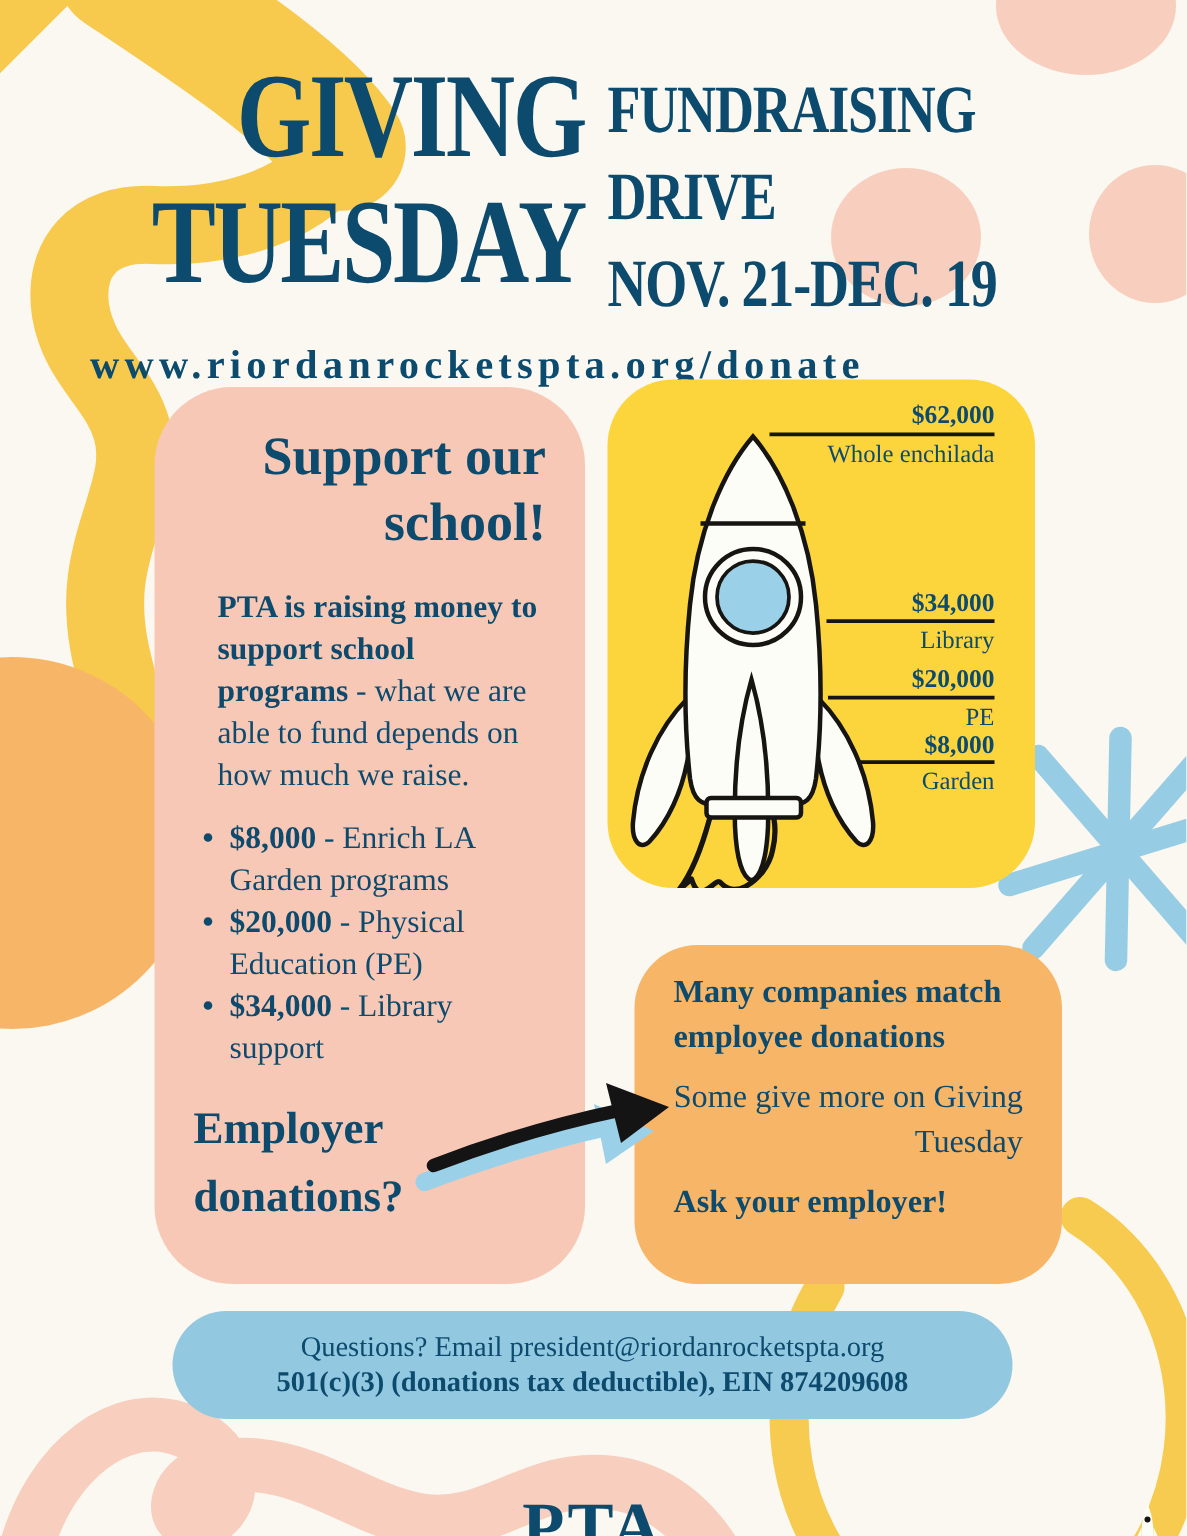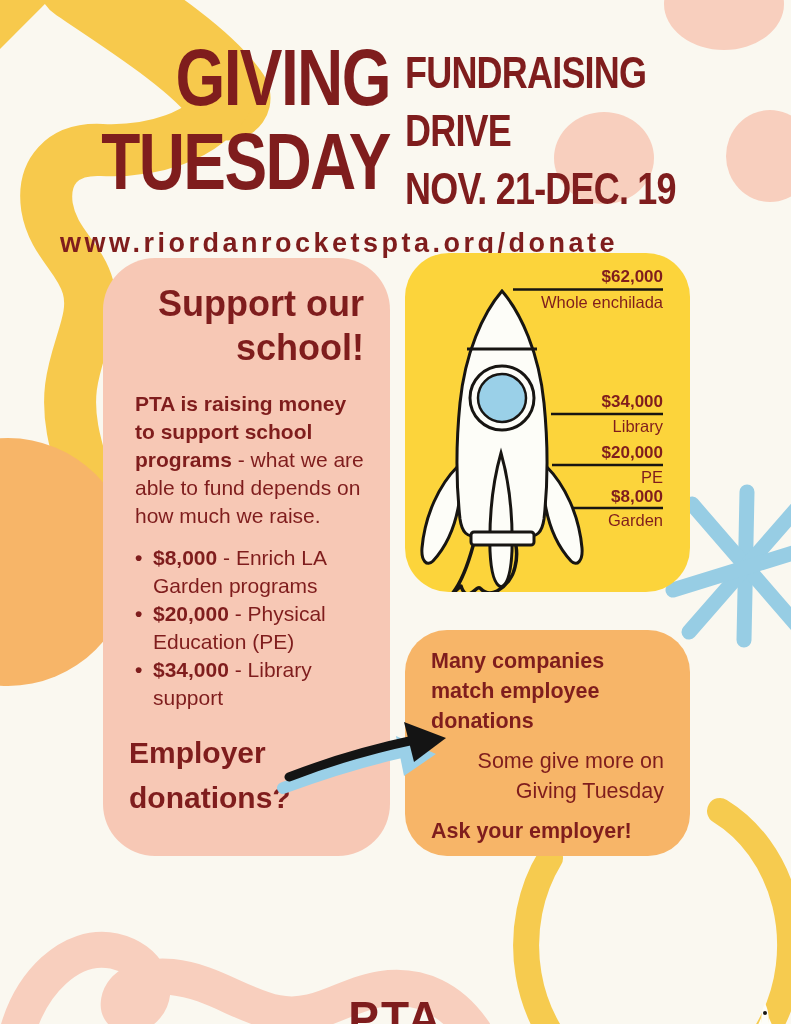--- a/index.html
+++ b/index.html
@@ -6,8 +6,8 @@
   * { box-sizing:border-box; }
   #poster {
     position:relative; width:791px; height:1024px; overflow:hidden;
-    background:#FAF8F0; color:#7f1d1d;
-    font-family:Liberation Sans, sans-serif;
+    background:#FAF8F0; color:#0c4a6e;
+    font-family:Liberation Serif, serif;
   }
   .abs { position:absolute; }
   svg { display:block; }

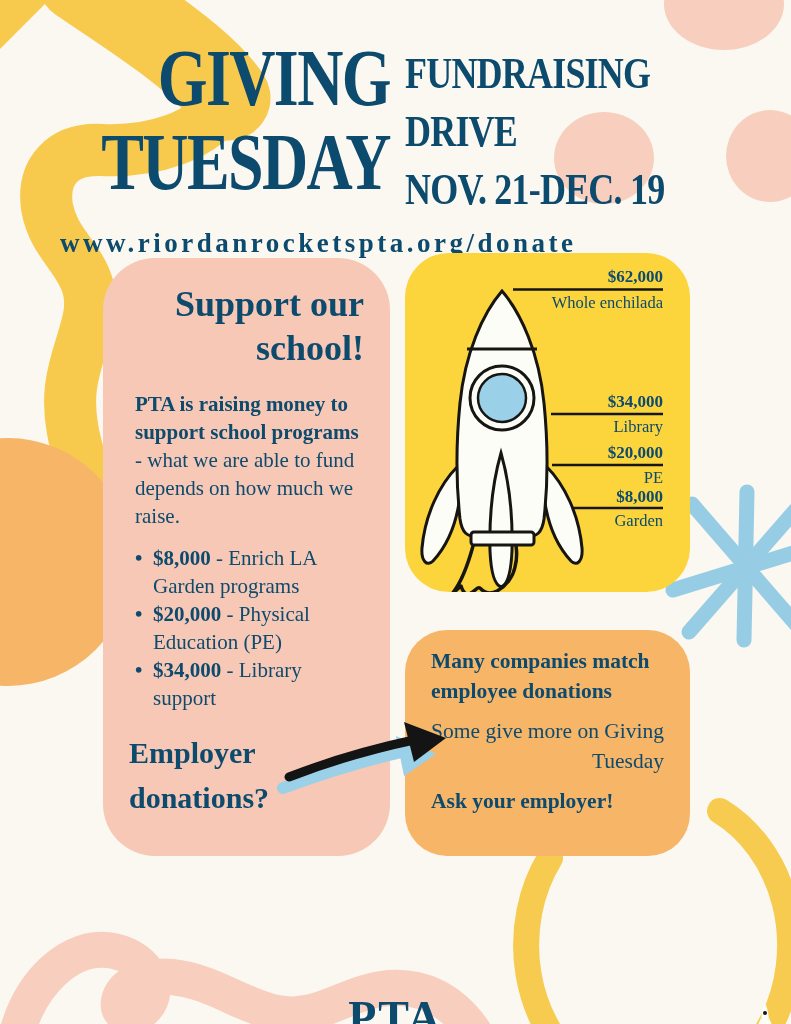--- a/index.html
+++ b/index.html
@@ -34,7 +34,7 @@
     background:#F7C8B5; border-radius:52px; padding:24px 26px;
   }
   .card-pink h2 { margin:0 0 20px 0; font-size:36px; line-height:44px; font-weight:bold;text-align:right; }
-  .card-pink p  { margin:0 0 14px 6px; font-size:21px; line-height:28px; }
+  .card-pink p  { margin:0 0 14px 16px; font-size:21px; line-height:28px; }
   .bullets { margin:0 0 8px 0; }
   .bullet { position:relative; padding-left:24px; font-size:21px; line-height:28px; }
   .bullet::before { content:"•"; position:absolute; left:6px; font-weight:bold; }

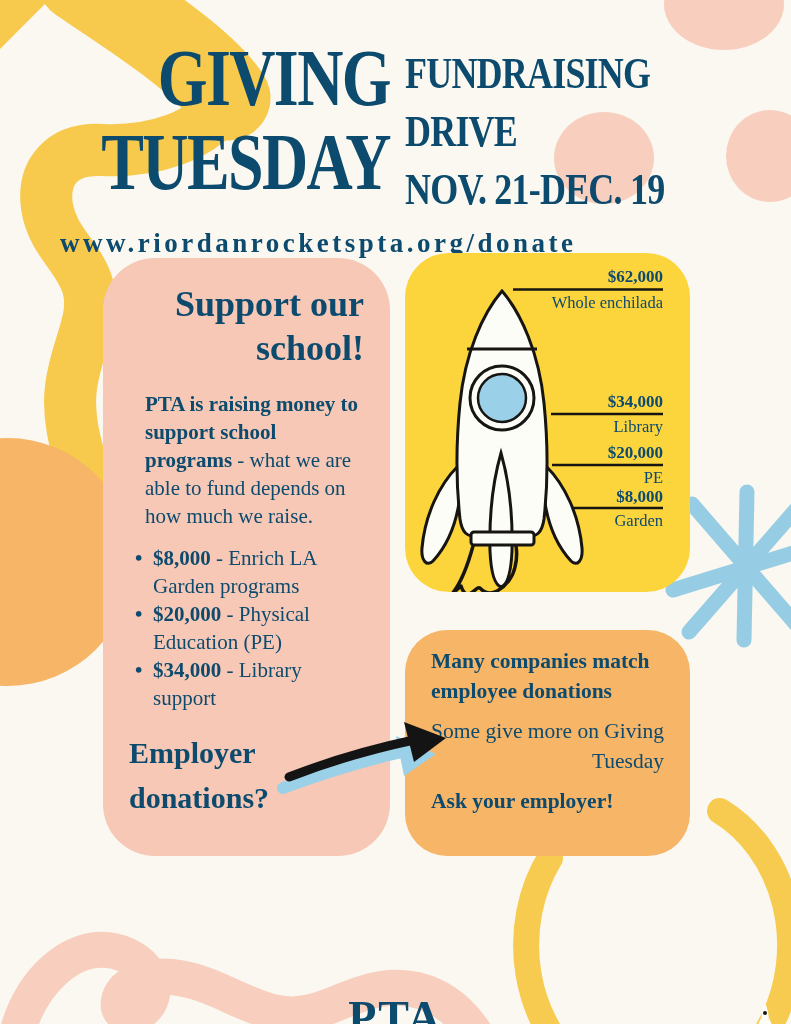--- a/index.html
+++ b/index.html
@@ -49,7 +49,7 @@
   .lvl-label  { position:absolute; right:27px; font-size:16.5px; white-space:nowrap; }
 
   .card-orange {
-    position:absolute; left:405px; top:630px; width:285px; height:226px;
+    position:absolute; left:423px; top:630px; width:285px; height:226px;
     background:#F7B568; border-radius:42px; padding:16px 26px;
   }
   .card-orange .head { font-size:21.5px; line-height:30px; font-weight:bold; margin:0 0 10px 0; }

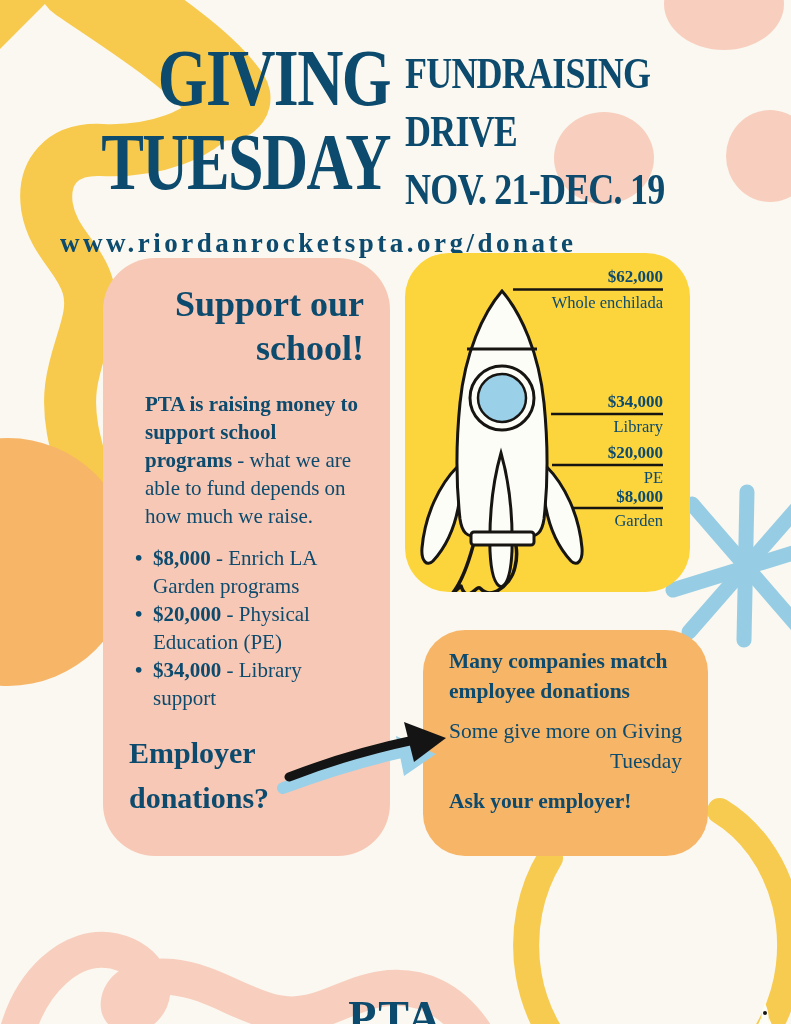--- a/index.html
+++ b/index.html
@@ -167,6 +167,10 @@
     </g>
   </svg>
 
+  <div class="contact-pill">
+    <div class="l1">Questions? Email president@riordanrocketspta.org</div>
+    <div class="l2">501(c)(3) (donations tax deductible), EIN 874209608</div>
+  </div>
 
   <div class="logo">
     <div class="acr" style="position:relative; display:inline-block;">

